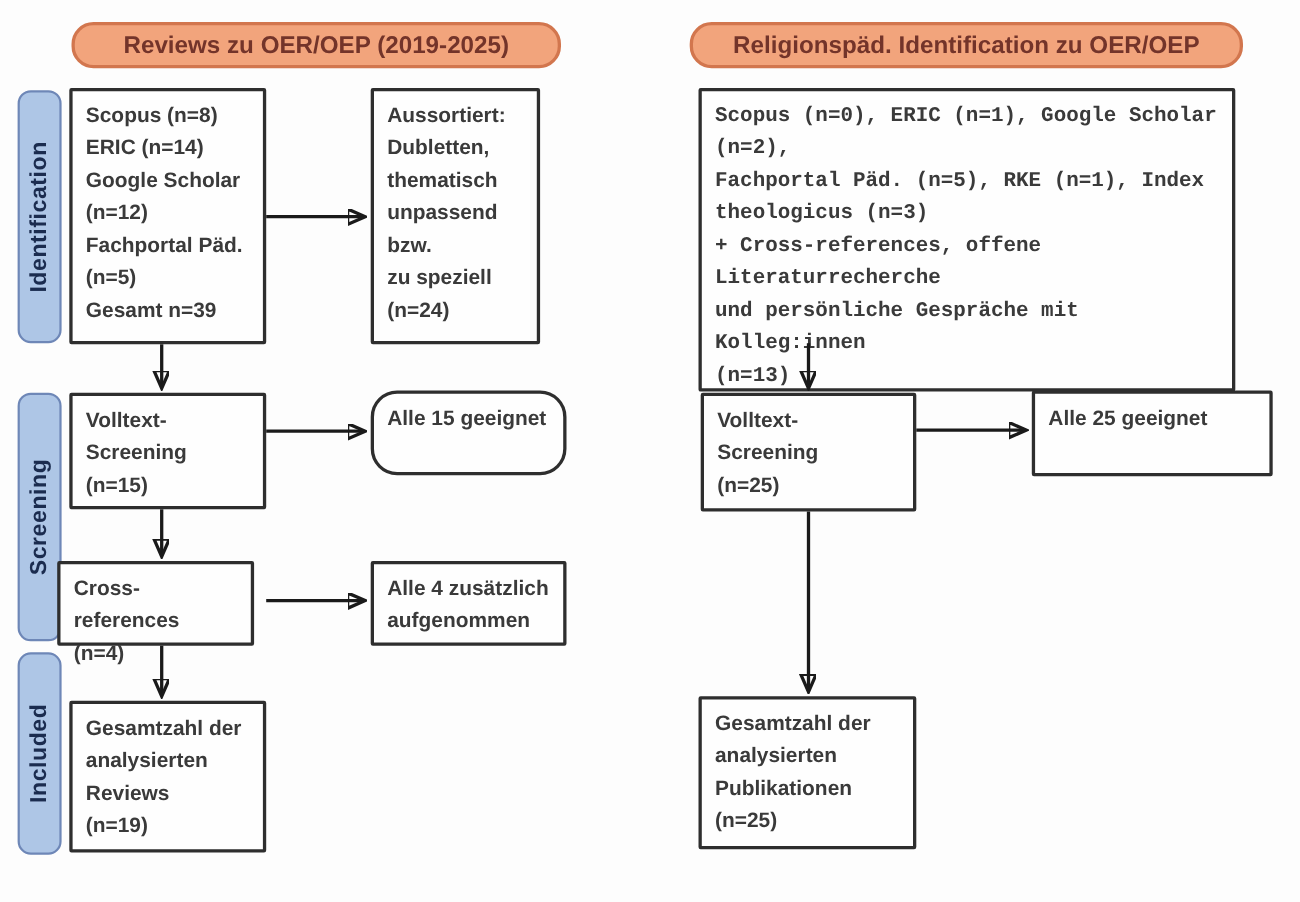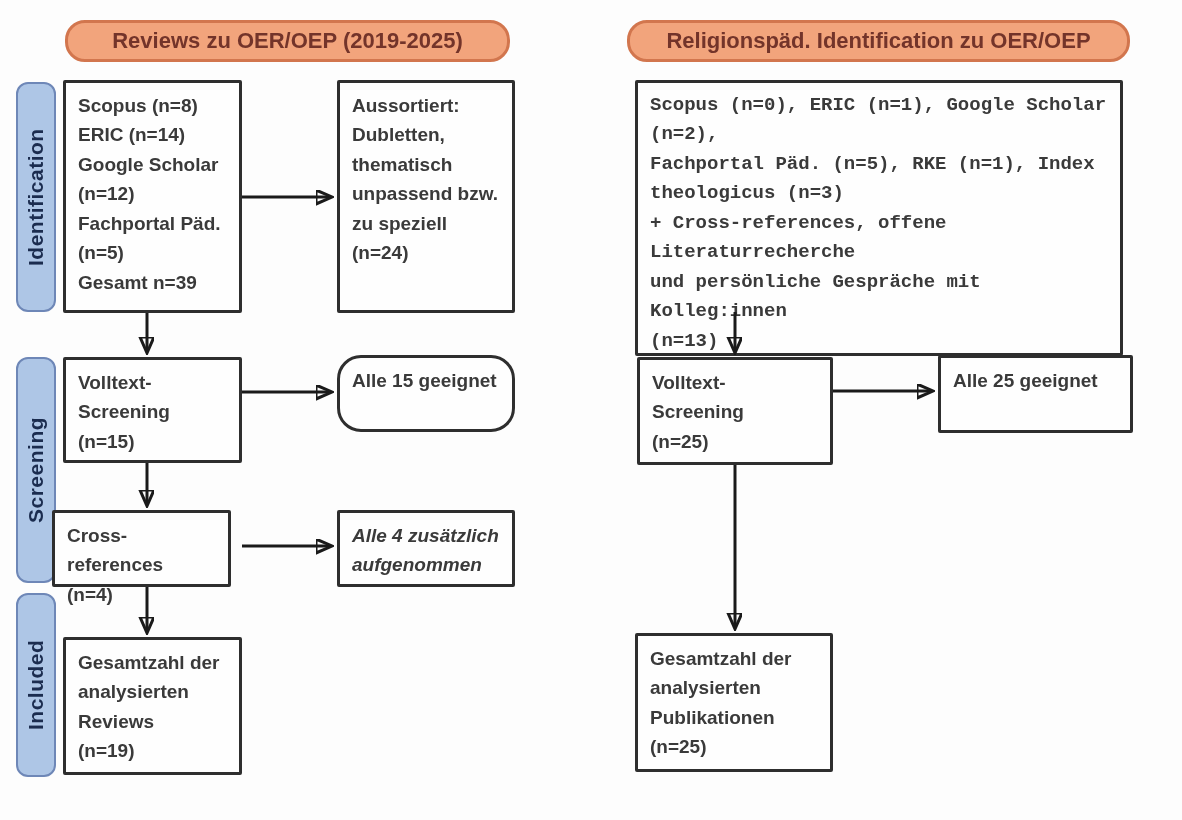--- a/index.html
+++ b/index.html
@@ -58,7 +58,7 @@
   #stage-included       {left:16px; top:593px; width:40px; height:184px;}
 
   #box-left-sources   {left:63px;  top:80px;  width:179px; height:233px;}
-  #box-left-excluded  {left:337px; top:80px;  width:178px; height:233px;}
+  #box-left-excluded  {left:337px; top:80px;  width:154px; height:233px;}
   #box-left-fulltext  {left:63px;  top:357px; width:179px; height:106px;}
   #box-left-fulltext-result {left:337px; top:355px; width:178px; height:77px;border-radius:24px;}
   #box-left-crossref  {left:52px;  top:510px; width:179px; height:77px;}

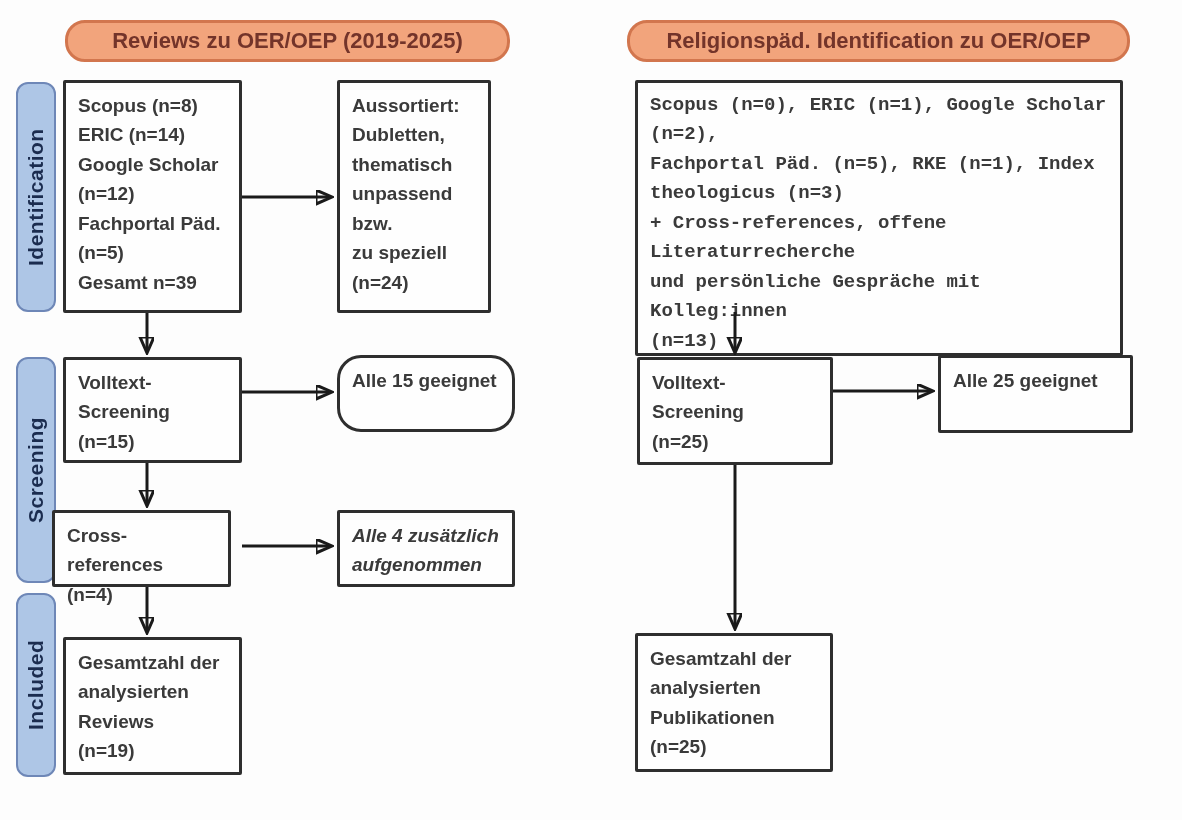--- a/index.html
+++ b/index.html
@@ -67,7 +67,7 @@
 
   #box-right-sources  {left:635px; top:80px;  width:488px; height:276px;font-family:Liberation Mono, monospace;}
   #box-right-fulltext {left:637px; top:357px; width:196px; height:108px;}
-  #box-right-fulltext-result {left:938px; top:355px; width:195px; height:78px;}
+  #box-right-fulltext-result {left:938px; top:355px; width:219px; height:78px;}
   #box-right-included {left:635px; top:633px; width:198px; height:139px;}
 </style>
 </head>

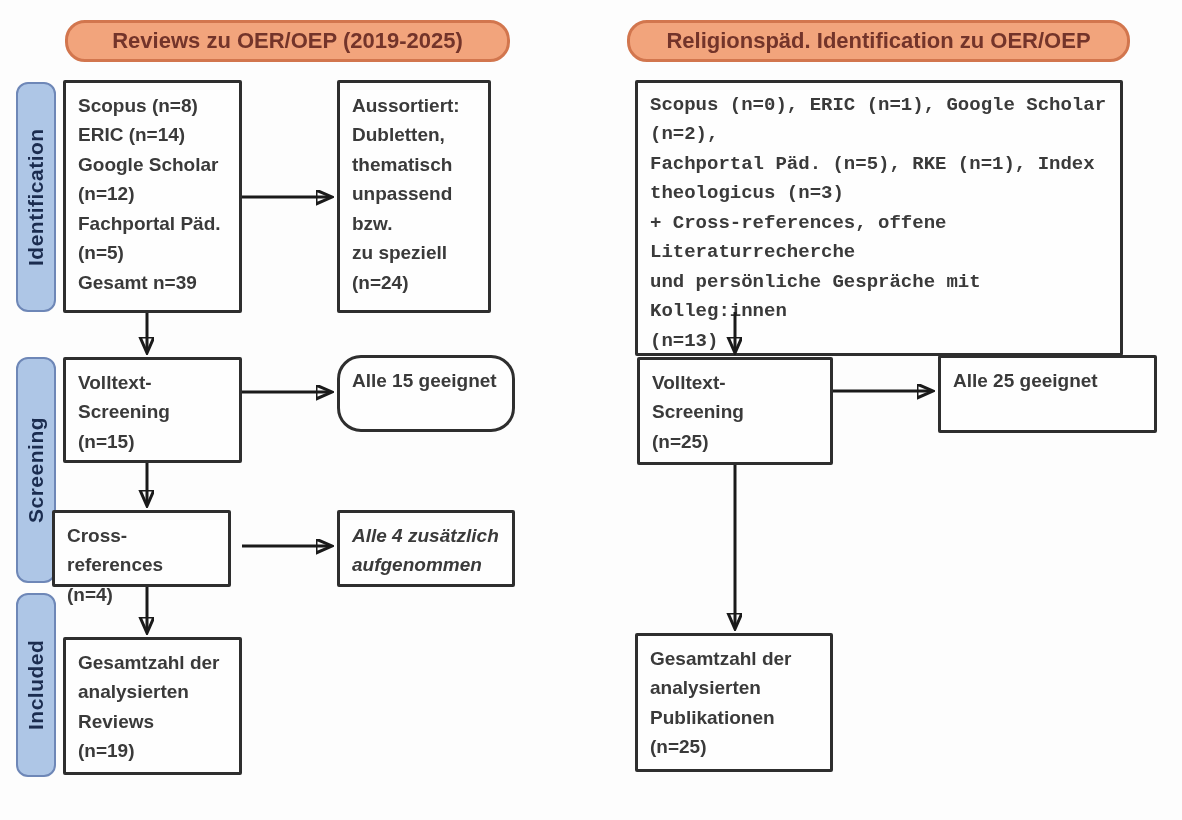--- a/index.html
+++ b/index.html
@@ -62,7 +62,7 @@
   #box-left-fulltext  {left:63px;  top:357px; width:179px; height:106px;}
   #box-left-fulltext-result {left:337px; top:355px; width:178px; height:77px;border-radius:24px;}
   #box-left-crossref  {left:52px;  top:510px; width:179px; height:77px;}
-  #box-left-crossref-result {left:337px; top:510px; width:178px; height:77px;font-style:italic;}
+  #box-left-crossref-result {left:337px; top:510px; width:178px; height:77px;}
   #box-left-included  {left:63px;  top:637px; width:179px; height:138px;}
 
   #box-right-sources  {left:635px; top:80px;  width:488px; height:276px;font-family:Liberation Mono, monospace;}

